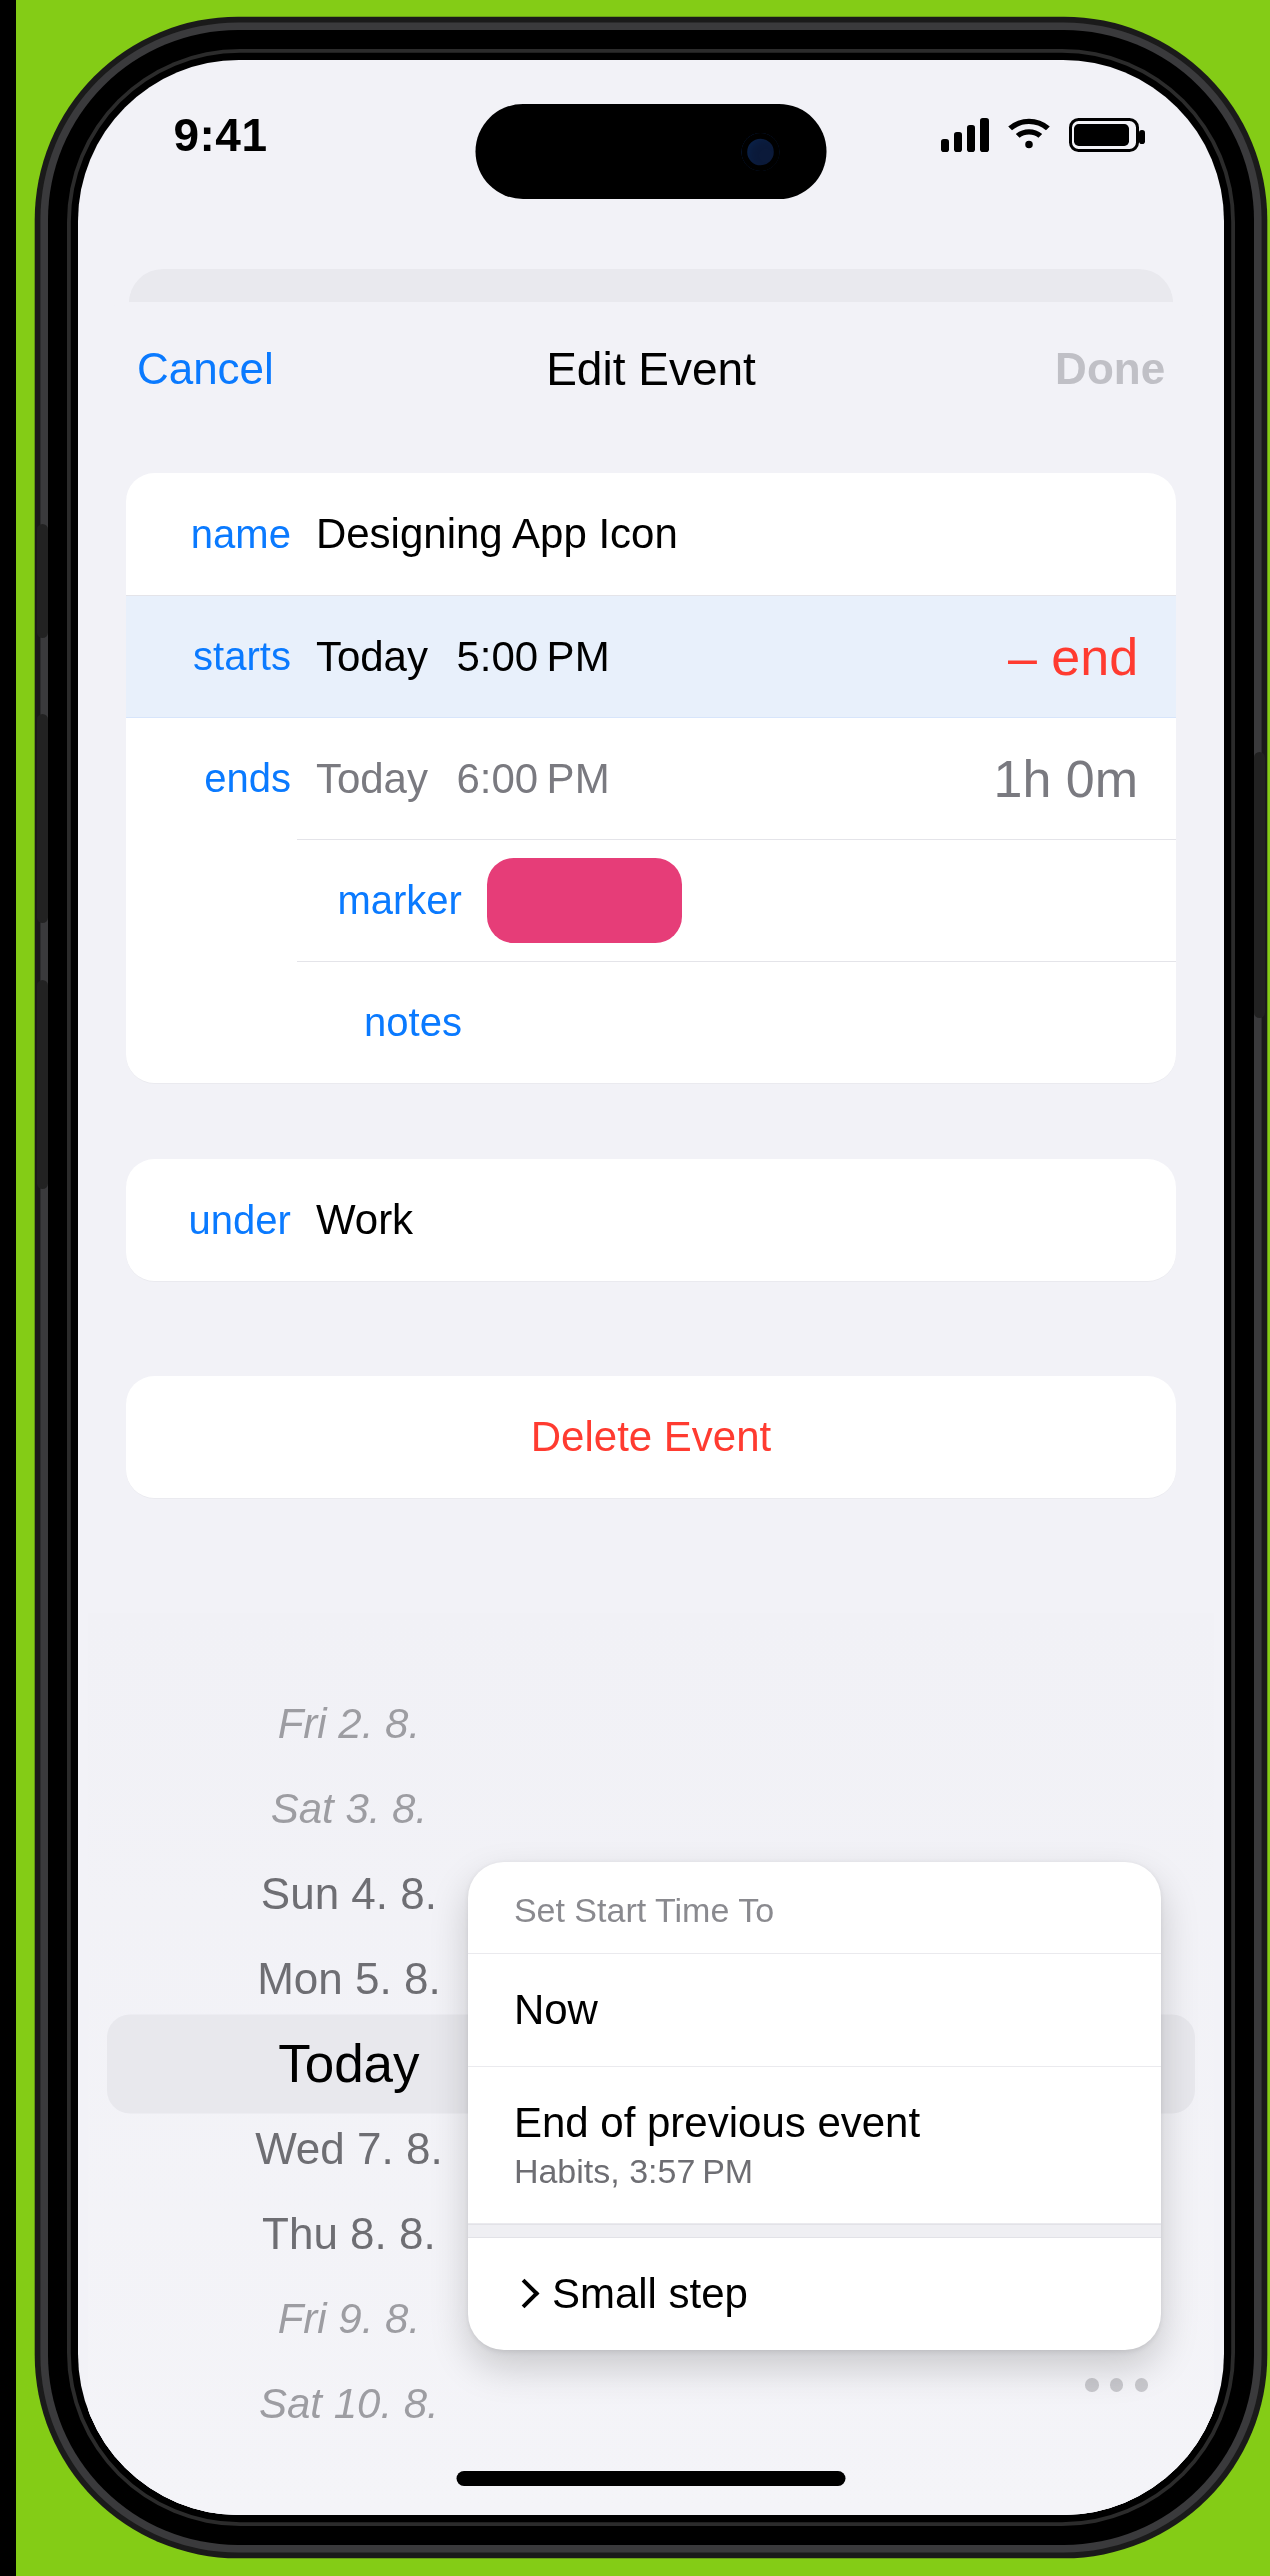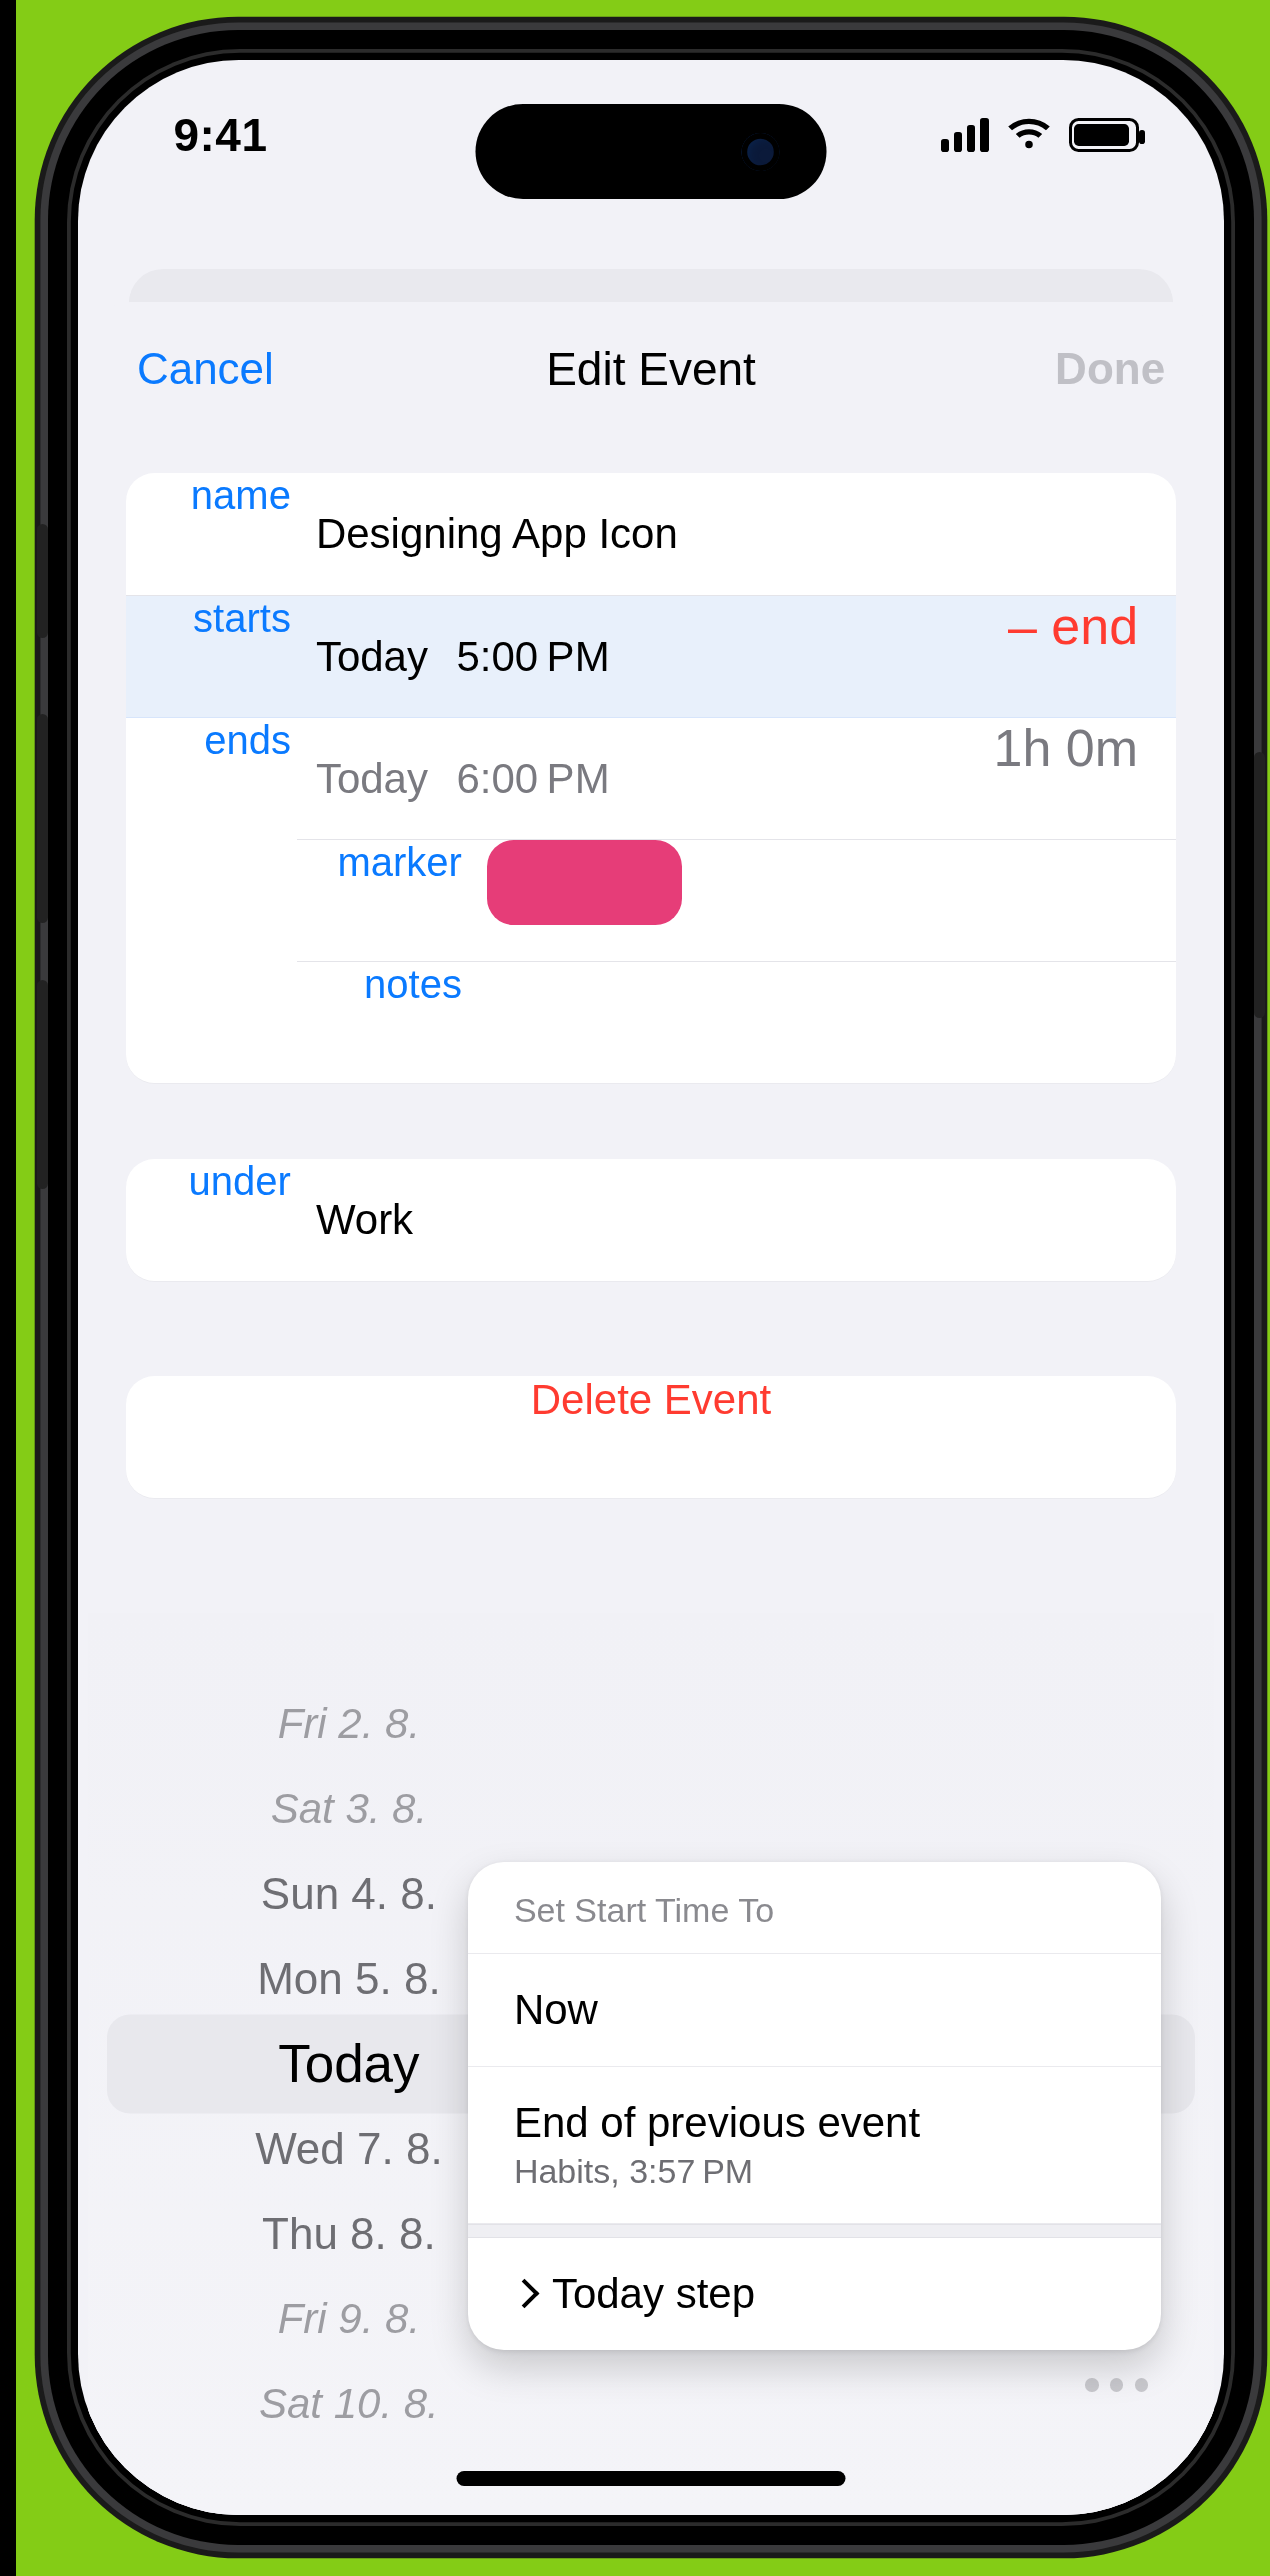--- a/index.html
+++ b/index.html
@@ -91,7 +91,7 @@
     box-shadow: 0 0.9px 0 rgba(0,0,0,0.03);
   }
   .row {
-    position:relative; min-height:122px; display:flex; 
+    position:relative; min-height:122px; display:flex; align-items:center;
     padding: 0 38px 0 0;
   }
   .row + .row { border-top:0.9px solid #e4e4e9; margin-left:171px; }

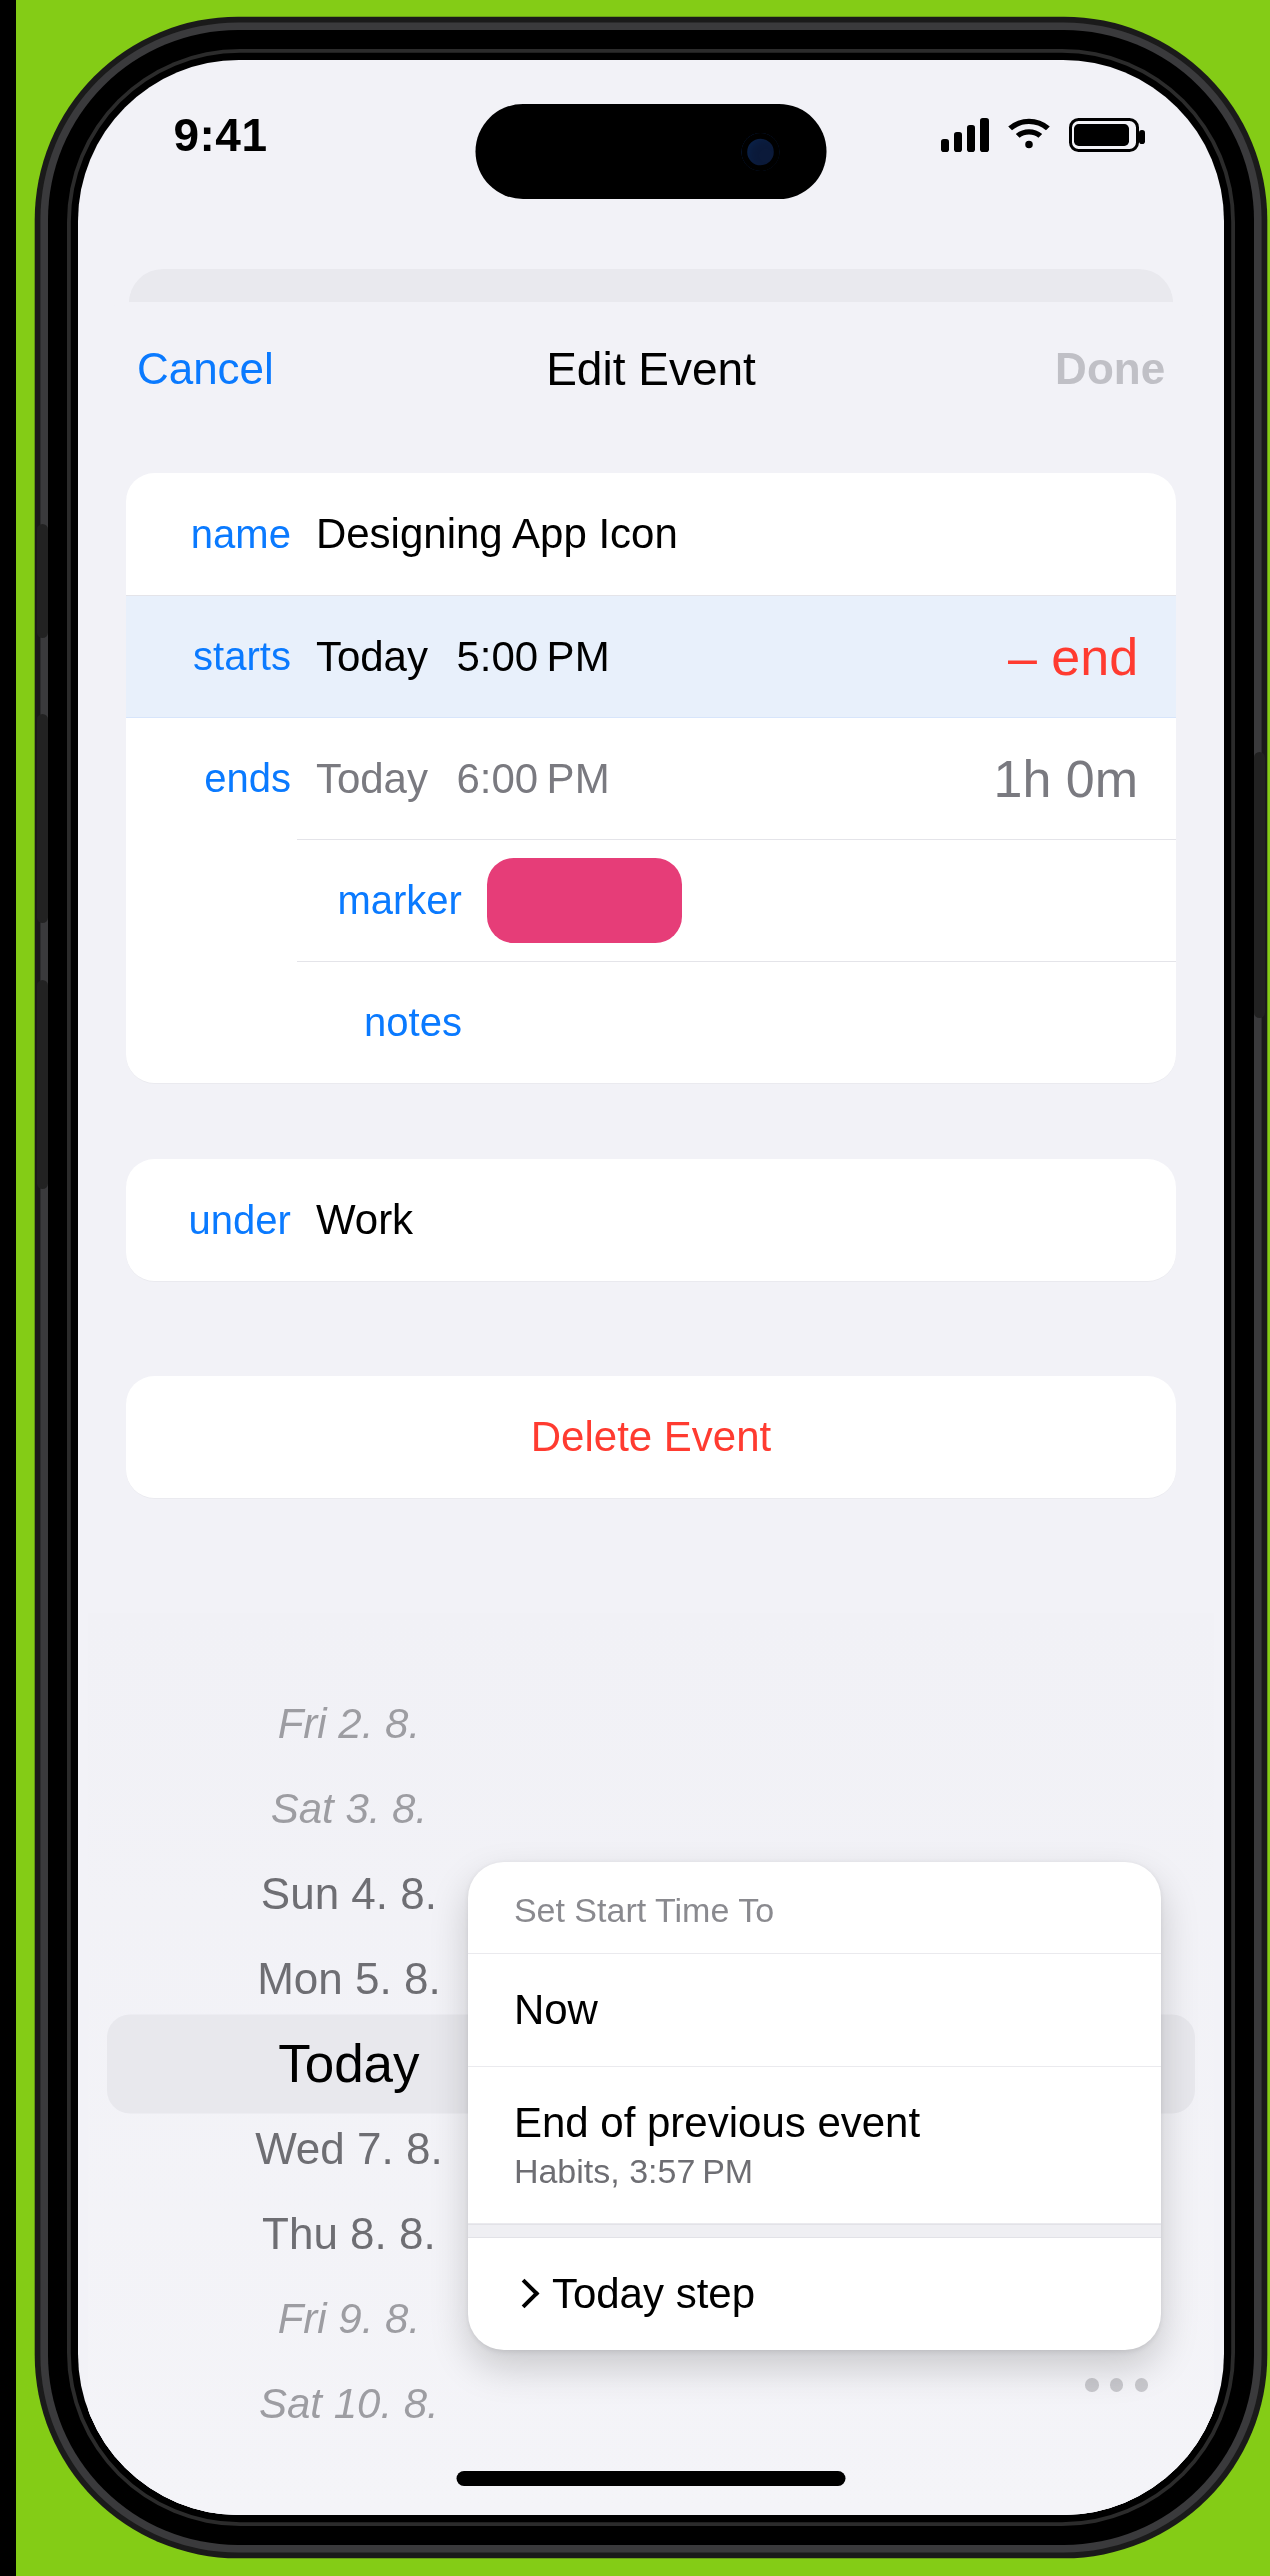--- a/index.html
+++ b/index.html
@@ -334,7 +334,7 @@
               <div class="sep-thick"></div>
               <div class="item change">
                 <span class="chev"></span>
-                <span>Today step</span>
+                <span>Small step</span>
               </div>
             </div>
           </div>

